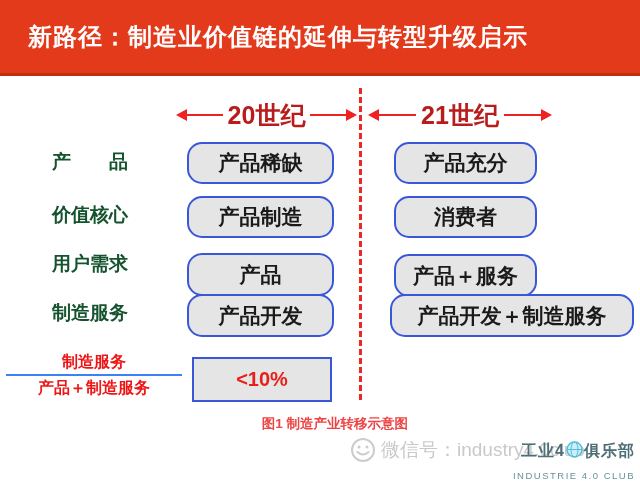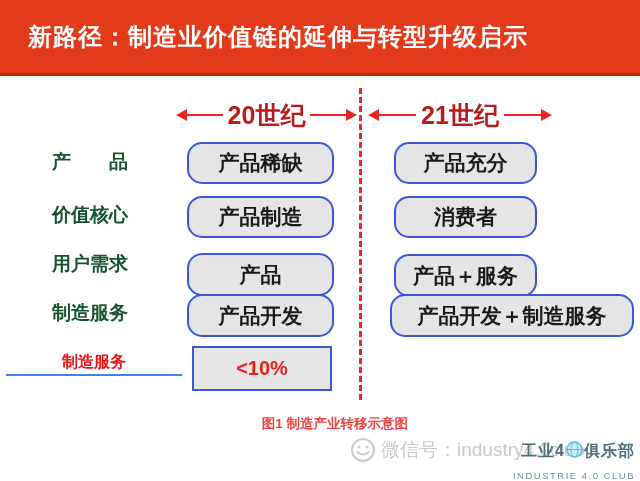--- a/index.html
+++ b/index.html
@@ -113,6 +113,7 @@
 
   <div class="fraction">
     <div class="num">制造服务</div>
+    <div class="den">产品＋制造服务</div>
   </div>
   <div class="box square red-value" style="left:192px;top:346px;width:136px;height:41px;">&lt;10%</div>
 

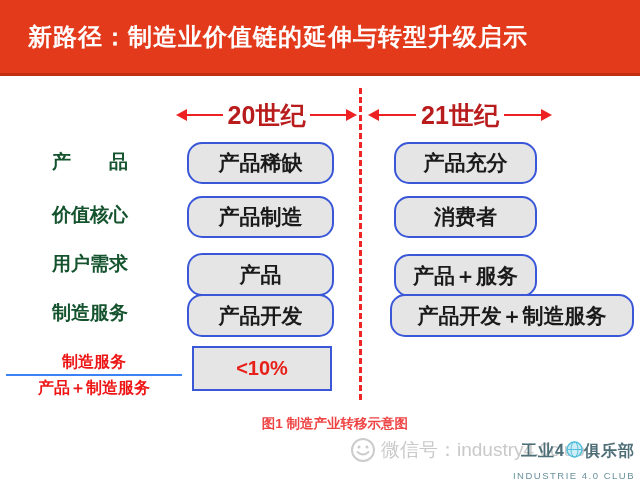--- a/index.html
+++ b/index.html
@@ -115,7 +115,7 @@
     <div class="num">制造服务</div>
     <div class="den">产品＋制造服务</div>
   </div>
-  <div class="box square red-value" style="left:192px;top:346px;width:136px;height:41px;">&lt;10%</div>
+  <div class="box square red-value" style="left:192px;top:357px;width:136px;height:41px;">&lt;10%</div>
 
   <div class="caption">图1 制造产业转移示意图</div>
 

